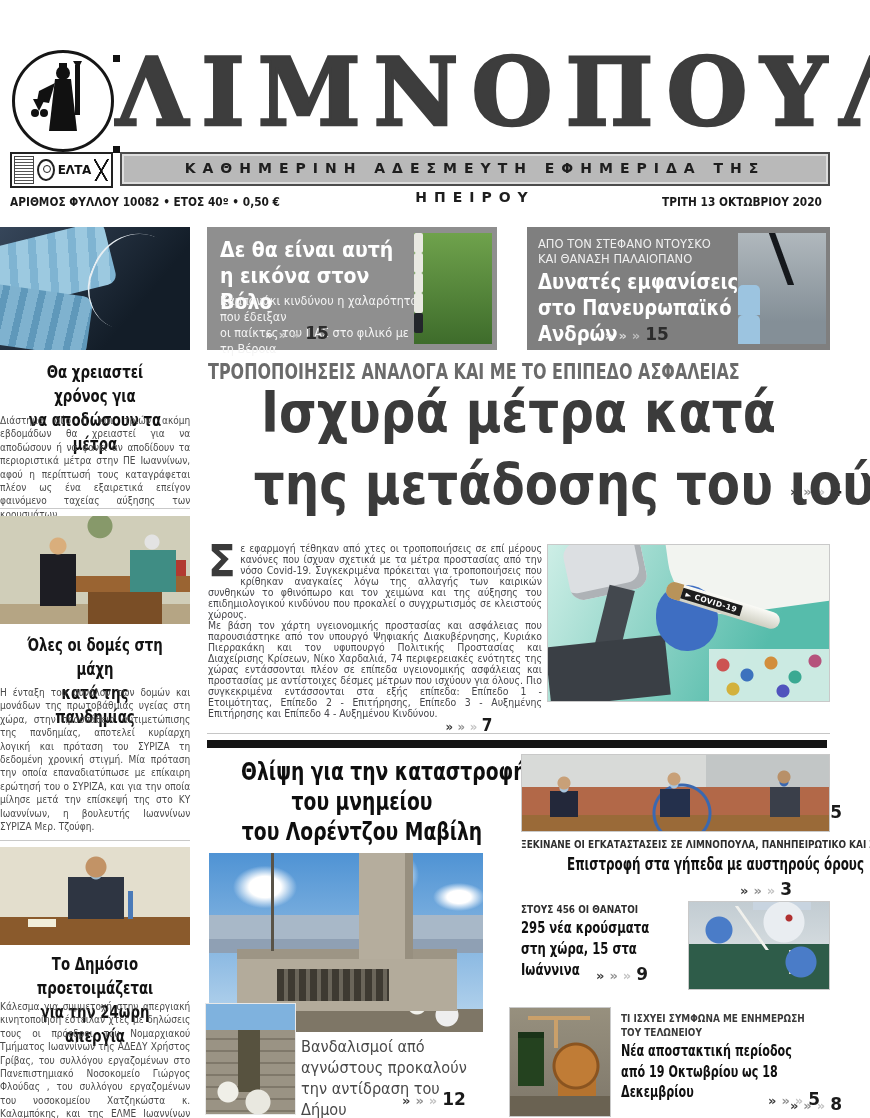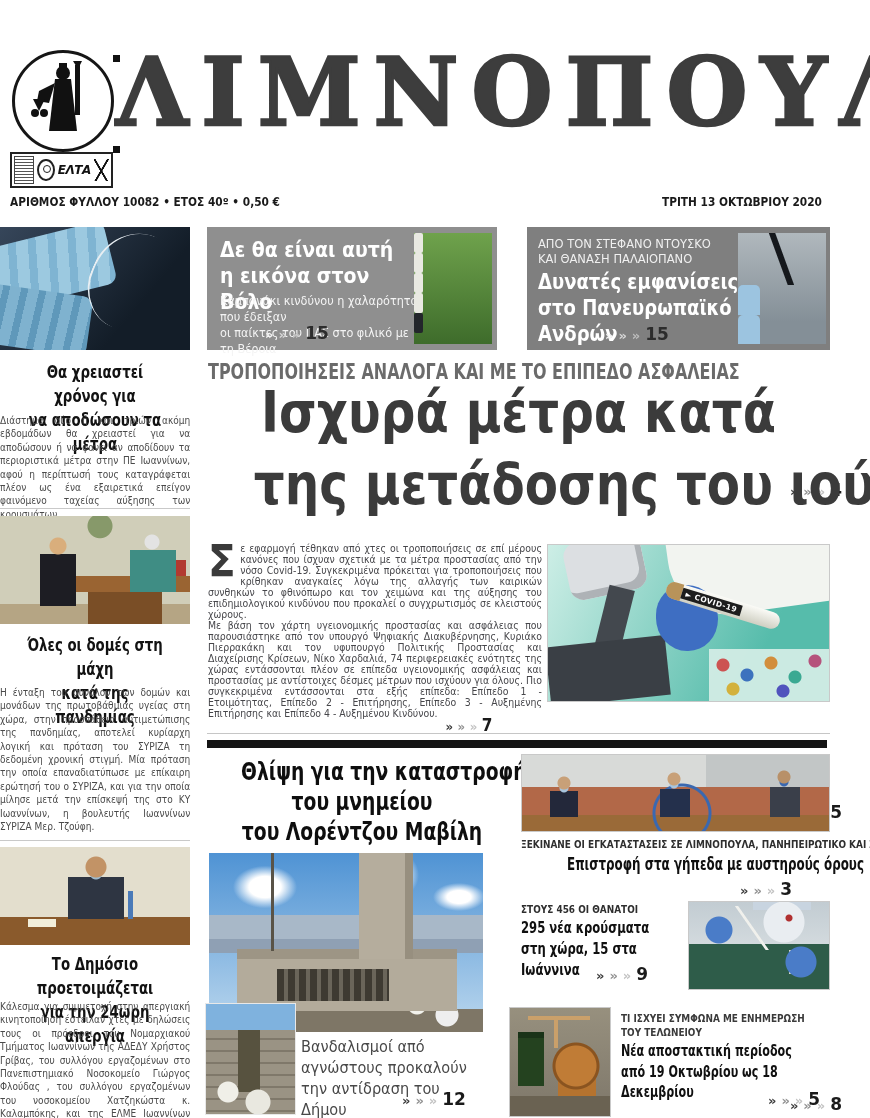--- a/index.html
+++ b/index.html
@@ -19,7 +19,7 @@
          background:repeating-linear-gradient(#fff 0 2px,#555 2px 3px);}
   .stamp-circle{width:18px;height:18px;border:2px solid #222;border-radius:50%;position:relative;}
   .stamp-circle:after{content:"";position:absolute;left:4px;top:4px;width:6px;height:6px;border:1px solid #222;border-radius:50%;}
-  .stamp-elta{font-weight:bold;font-size:12px;color:#111;letter-spacing:-0.5px;font-style:italic;}
+  .stamp-elta{font-weight:bold;font-size:12px;color:#111;letter-spacing:-0.5px;}
   .stamp-scribble{width:20px;height:22px;
          background:linear-gradient(60deg,transparent 42%,#111 44% 50%,transparent 52%),
                     linear-gradient(120deg,transparent 46%,#111 48% 54%,transparent 56%);}

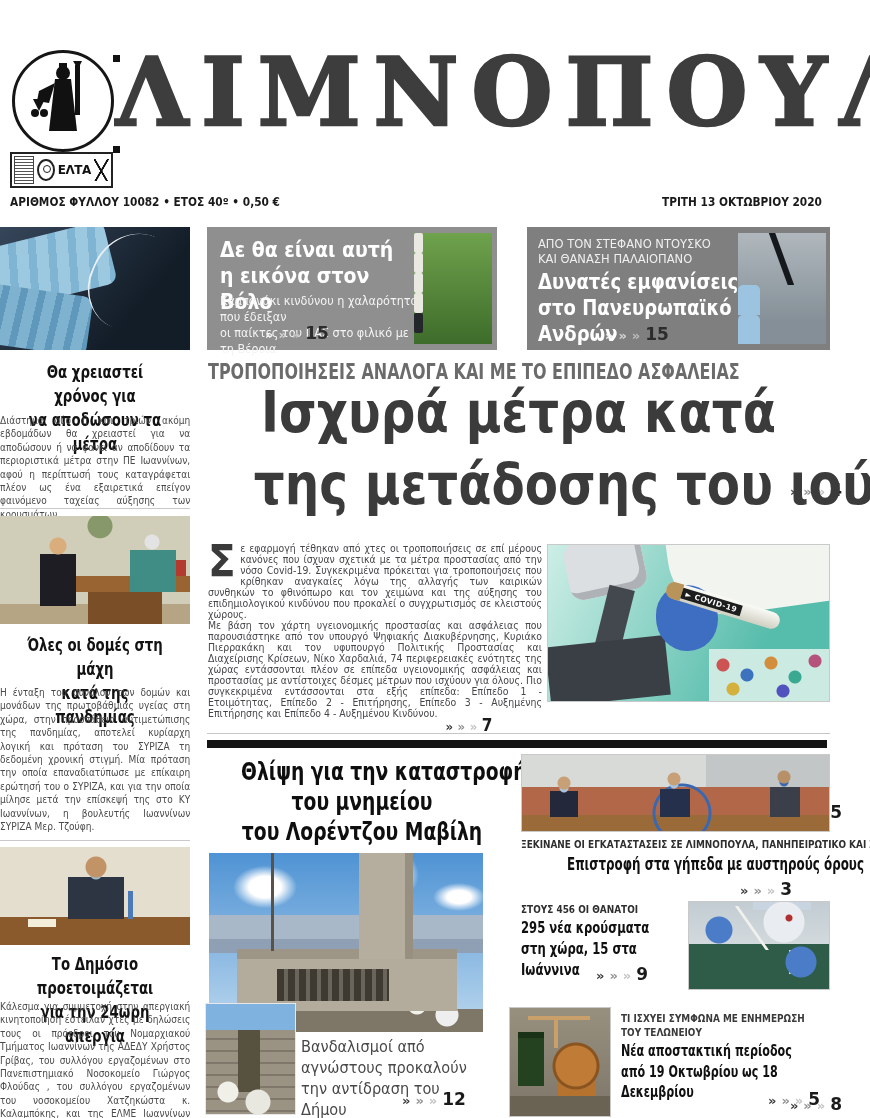--- a/index.html
+++ b/index.html
@@ -276,6 +276,7 @@
   </div>
 
   <h1 class="abs title">ΛΙΜΝΟΠΟΥΛΑ</h1>
+  <div class="abs tagline">ΚΑΘΗΜΕΡΙΝΗ ΑΔΕΣΜΕΥΤΗ ΕΦΗΜΕΡΙΔΑ ΤΗΣ ΗΠΕΙΡΟΥ</div>
 
   <div class="abs inforow info-issue">ΑΡΙΘΜΟΣ ΦΥΛΛΟΥ 10082 • ΕΤΟΣ 40º • 0,50 €</div>
   <div class="abs inforow info-date">ΤΡΙΤΗ 13 ΟΚΤΩΒΡΙΟΥ 2020</div>

